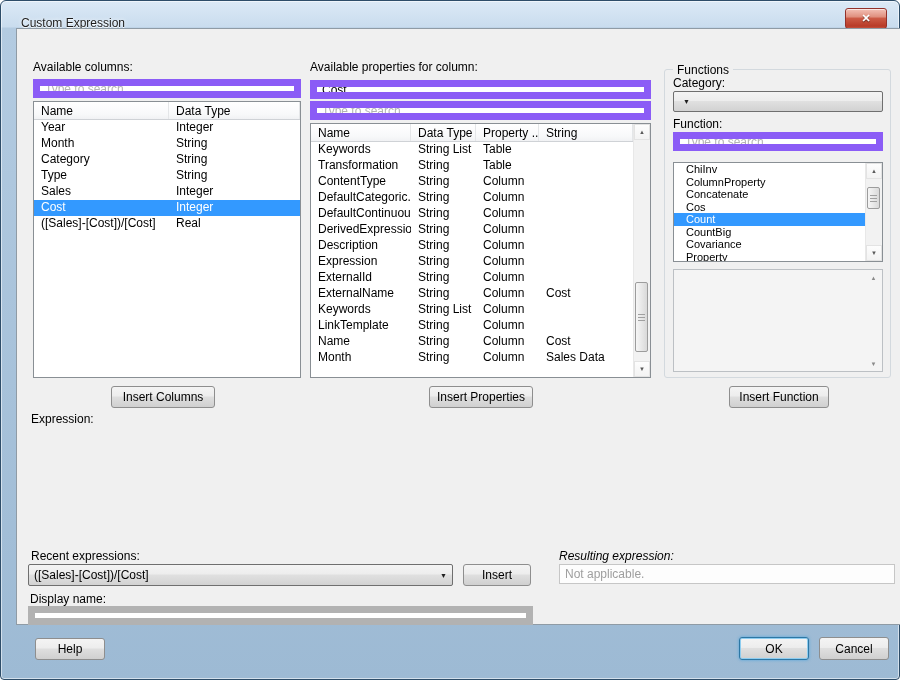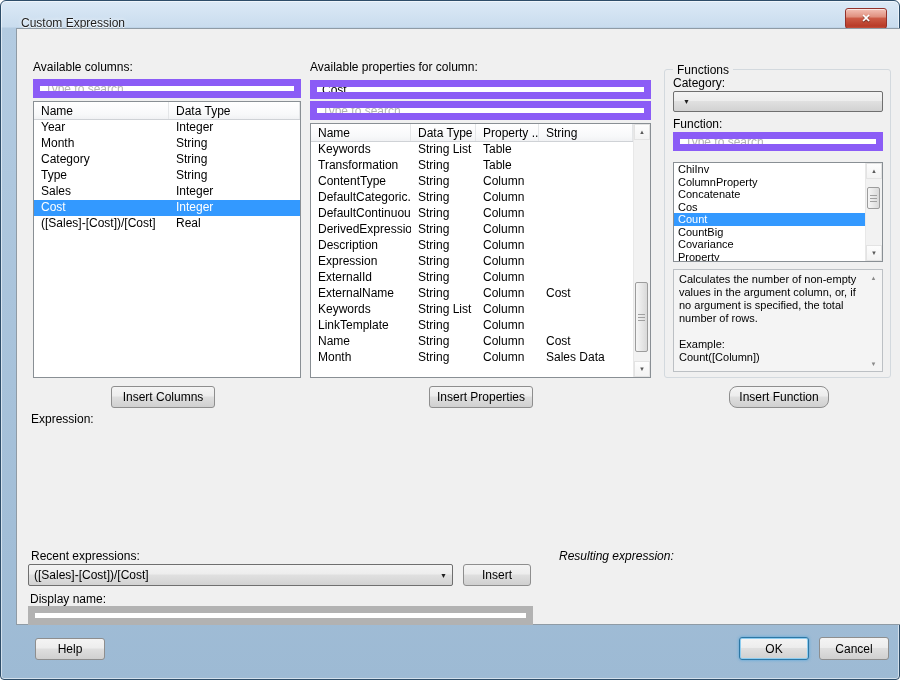--- a/index.html
+++ b/index.html
@@ -69,7 +69,7 @@
   #fn-search { left:656px; top:103px; width:210px; height:19px; }
   #fn-list { position:absolute; left:656px; top:133px; width:210px; height:100px;
     background:#fff; border:1px solid #898f94; overflow:hidden; }
-  .fn-item { height:12.5px; line-height:12.5px; font-size:11px; padding-left:4px;
+  .fn-item { height:12.5px; line-height:12.5px; font-size:11px; padding-left:12px;
     margin-right:17px; white-space:nowrap; overflow:hidden; }
   .fn-item.sel { background:var(--selection-blue,#3399ff); color:#fff; }
   #fn-desc-box { position:absolute; left:656px; top:240px; width:210px; height:103px;

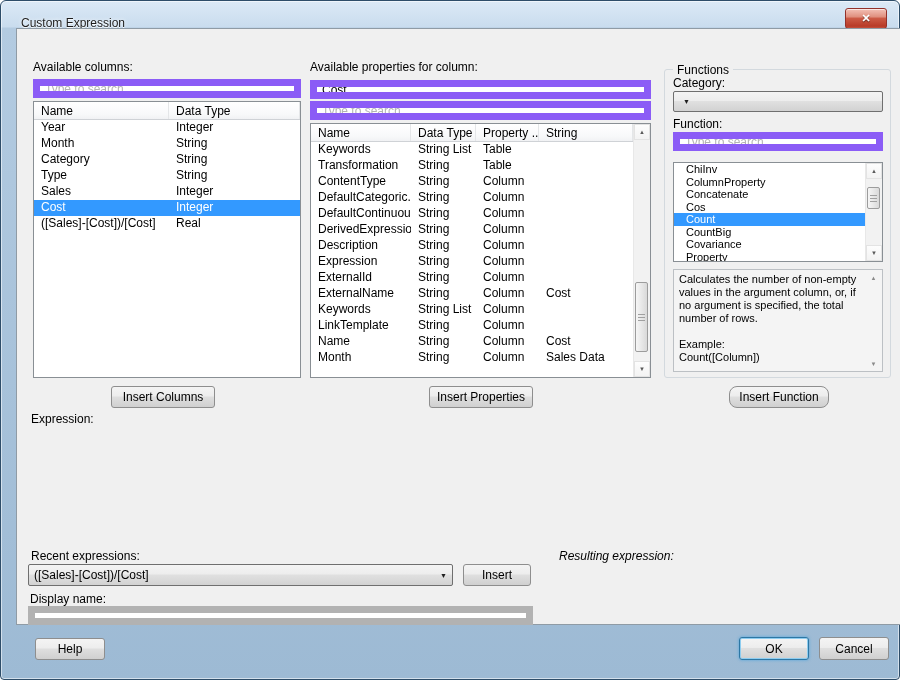--- a/index.html
+++ b/index.html
@@ -337,12 +337,6 @@
       </div>
     </div>
     <div id="fn-desc-box">
-      <div id="fn-desc-text">
-          <div class="desc-line">Calculates the number of non-empty values in the argument column, or, if no argument is specified, the total number of rows.</div>
-          <div class="desc-line"></div>
-          <div class="desc-line">Example:</div>
-          <div class="desc-line">Count([Column])</div>
-        </div>
       <div class="vscroll" id="desc-sb" style="background:none;border-left:none;">
         <div class="sb-plain" style="top:0;">▲</div>
         <div class="sb-plain" style="bottom:0;">▼</div>

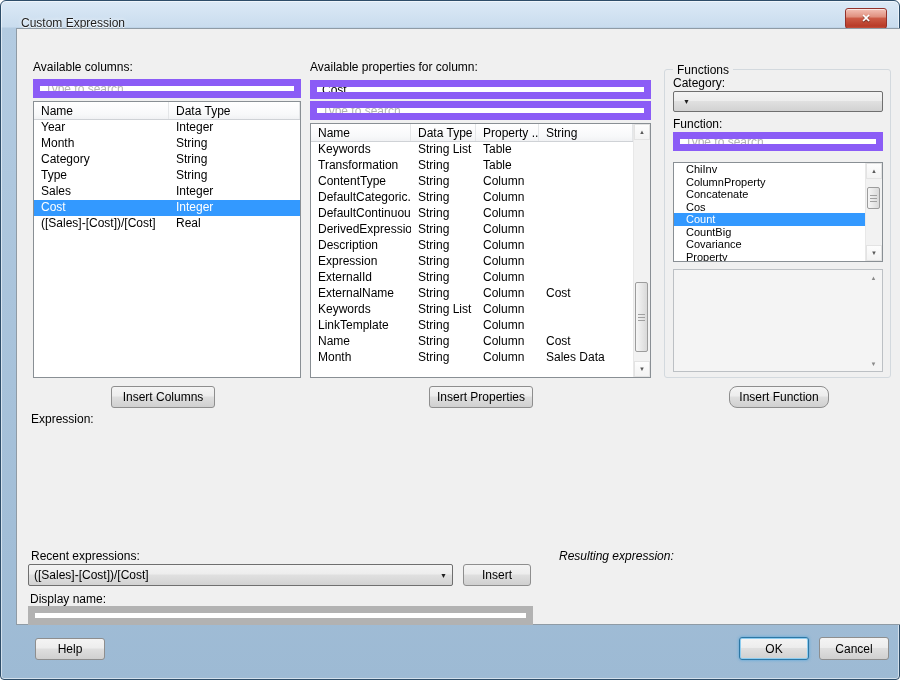--- a/index.html
+++ b/index.html
@@ -77,7 +77,7 @@
   #fn-desc-text { position:absolute; left:5px; top:3px; right:20px; bottom:2px;
     font-size:11px; line-height:13px; overflow:hidden; }
   .desc-line { min-height:13px; }
-  #btn-insert-function { left:712px; top:357px; width:100px; height:22px;border-radius:8px; }
+  #btn-insert-function { left:712px; top:357px; width:100px; height:22px; }
 
   
   .vscroll { position:absolute; top:0; right:0; bottom:0; width:17px;

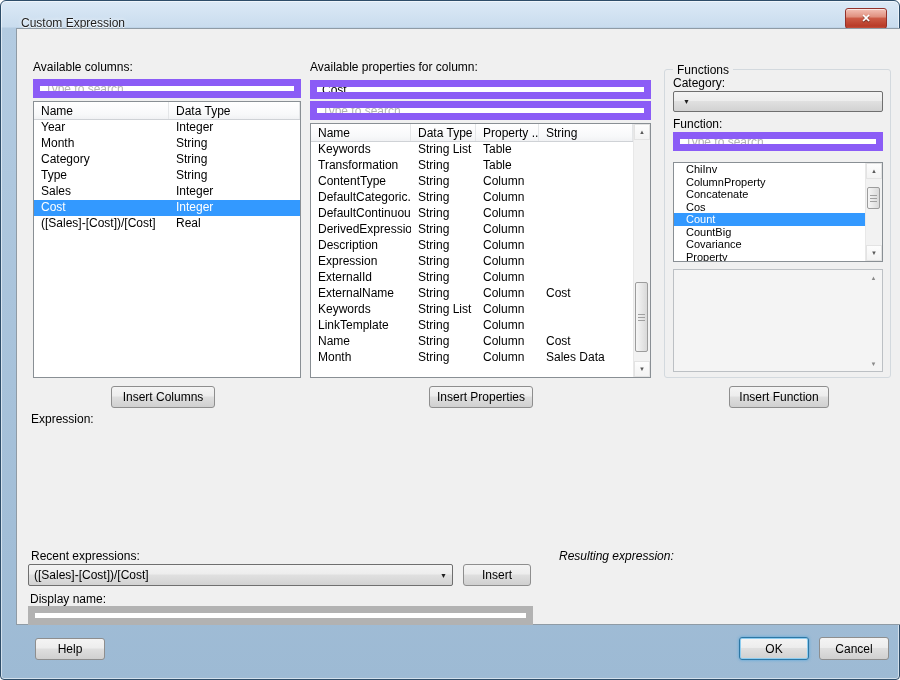--- a/index.html
+++ b/index.html
@@ -354,6 +354,7 @@
     <button class="btn" id="btn-insert-recent">Insert</button>
 
     <div class="flabel" id="result-label">Resulting expression:</div>
+    <div id="result-box">Not applicable.</div>
 
     <div class="flabel" id="display-label">Display name:</div>
     <input class="textinput" id="display-input" value="" style="">

